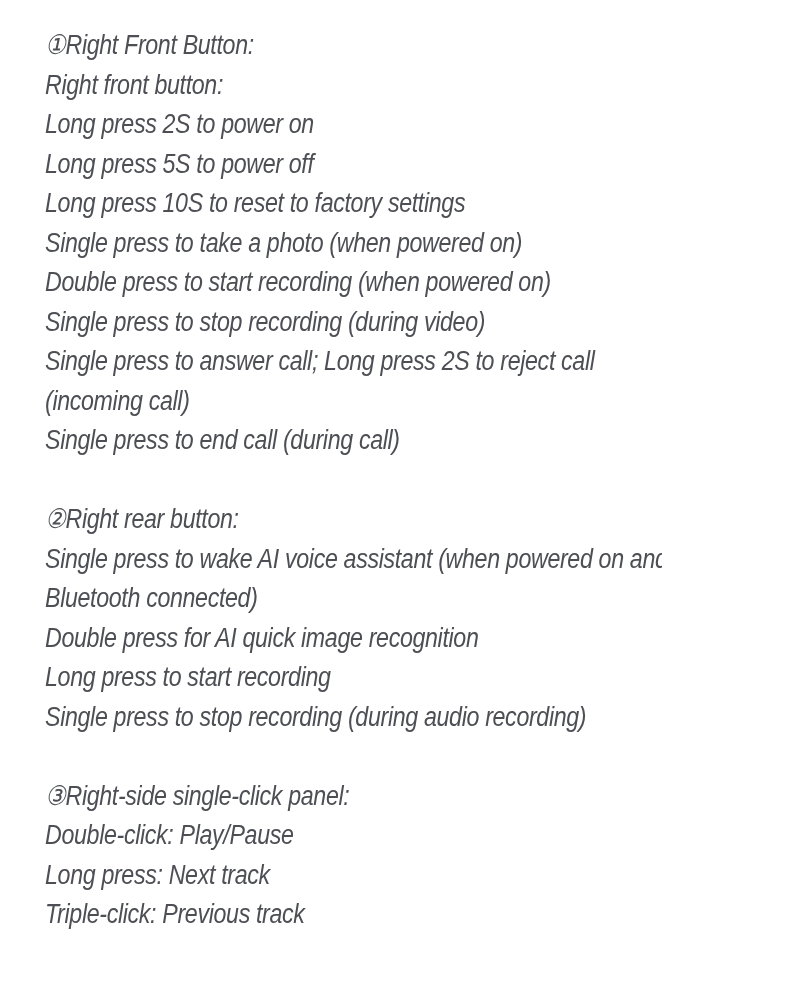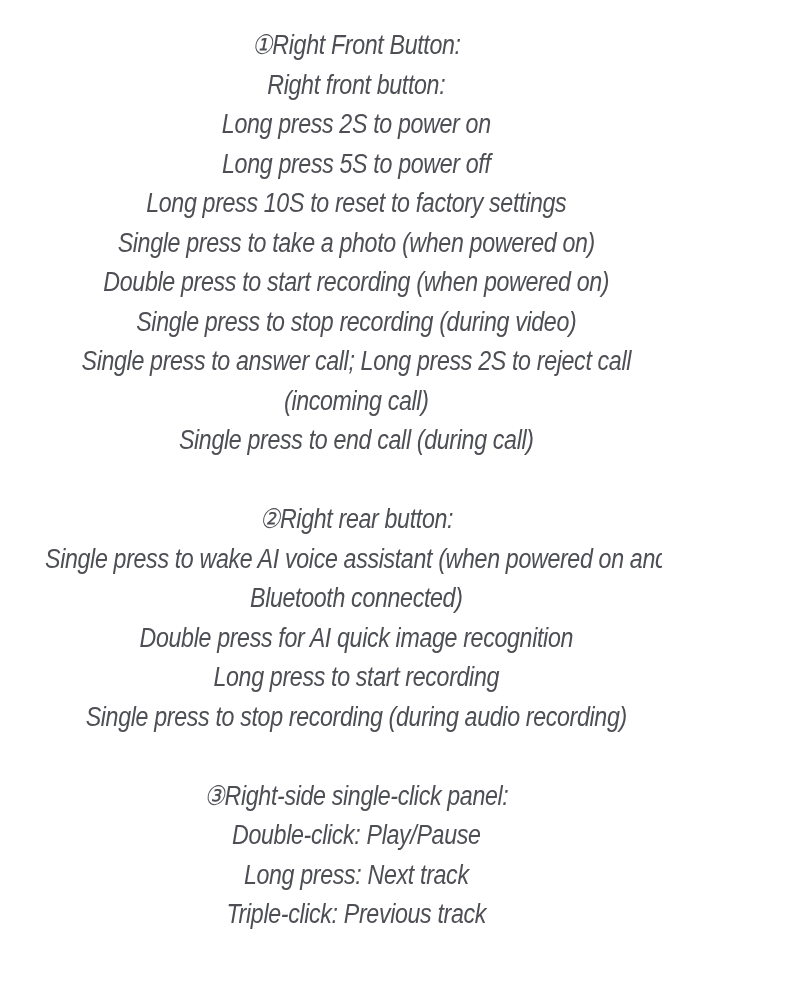--- a/index.html
+++ b/index.html
@@ -13,7 +13,6 @@
     height: 1008px;
     background: #ffffff;
     overflow: hidden;
-    text-align: center;
   }
   .doc {
     position: absolute;

